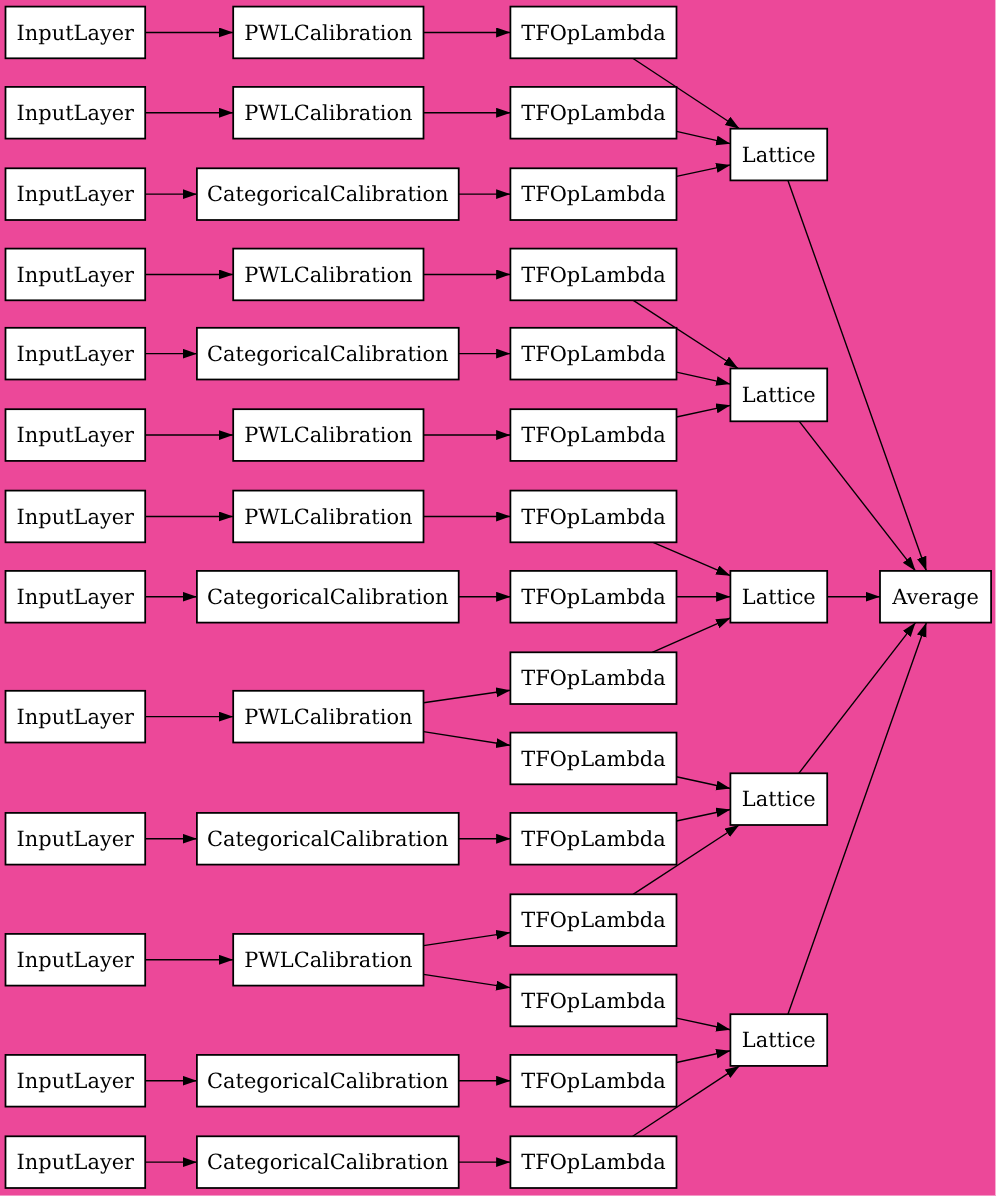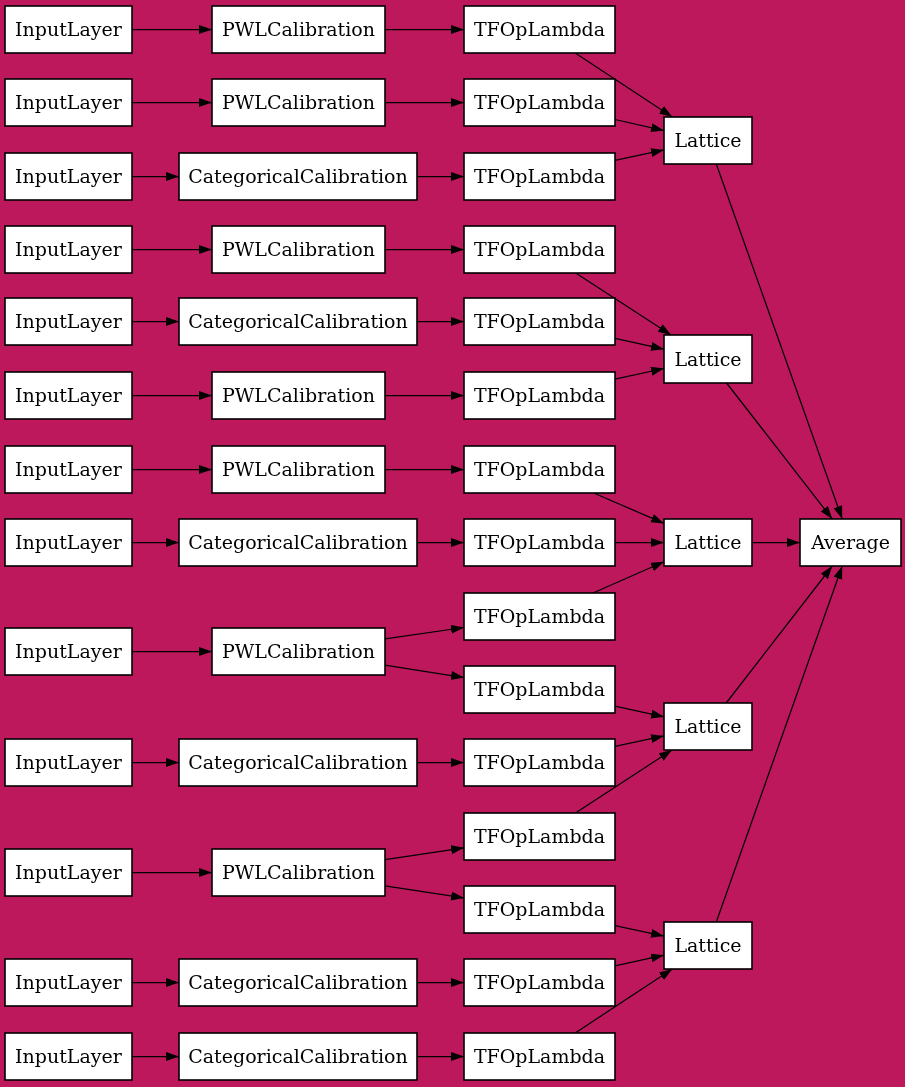--- a/index.html
+++ b/index.html
@@ -11,7 +11,7 @@
     position: relative;
     width: 905px;
     height: 1087px;
-    background: #be185d;
+    background: #ec4899;
     overflow: hidden;
   }
   svg {

